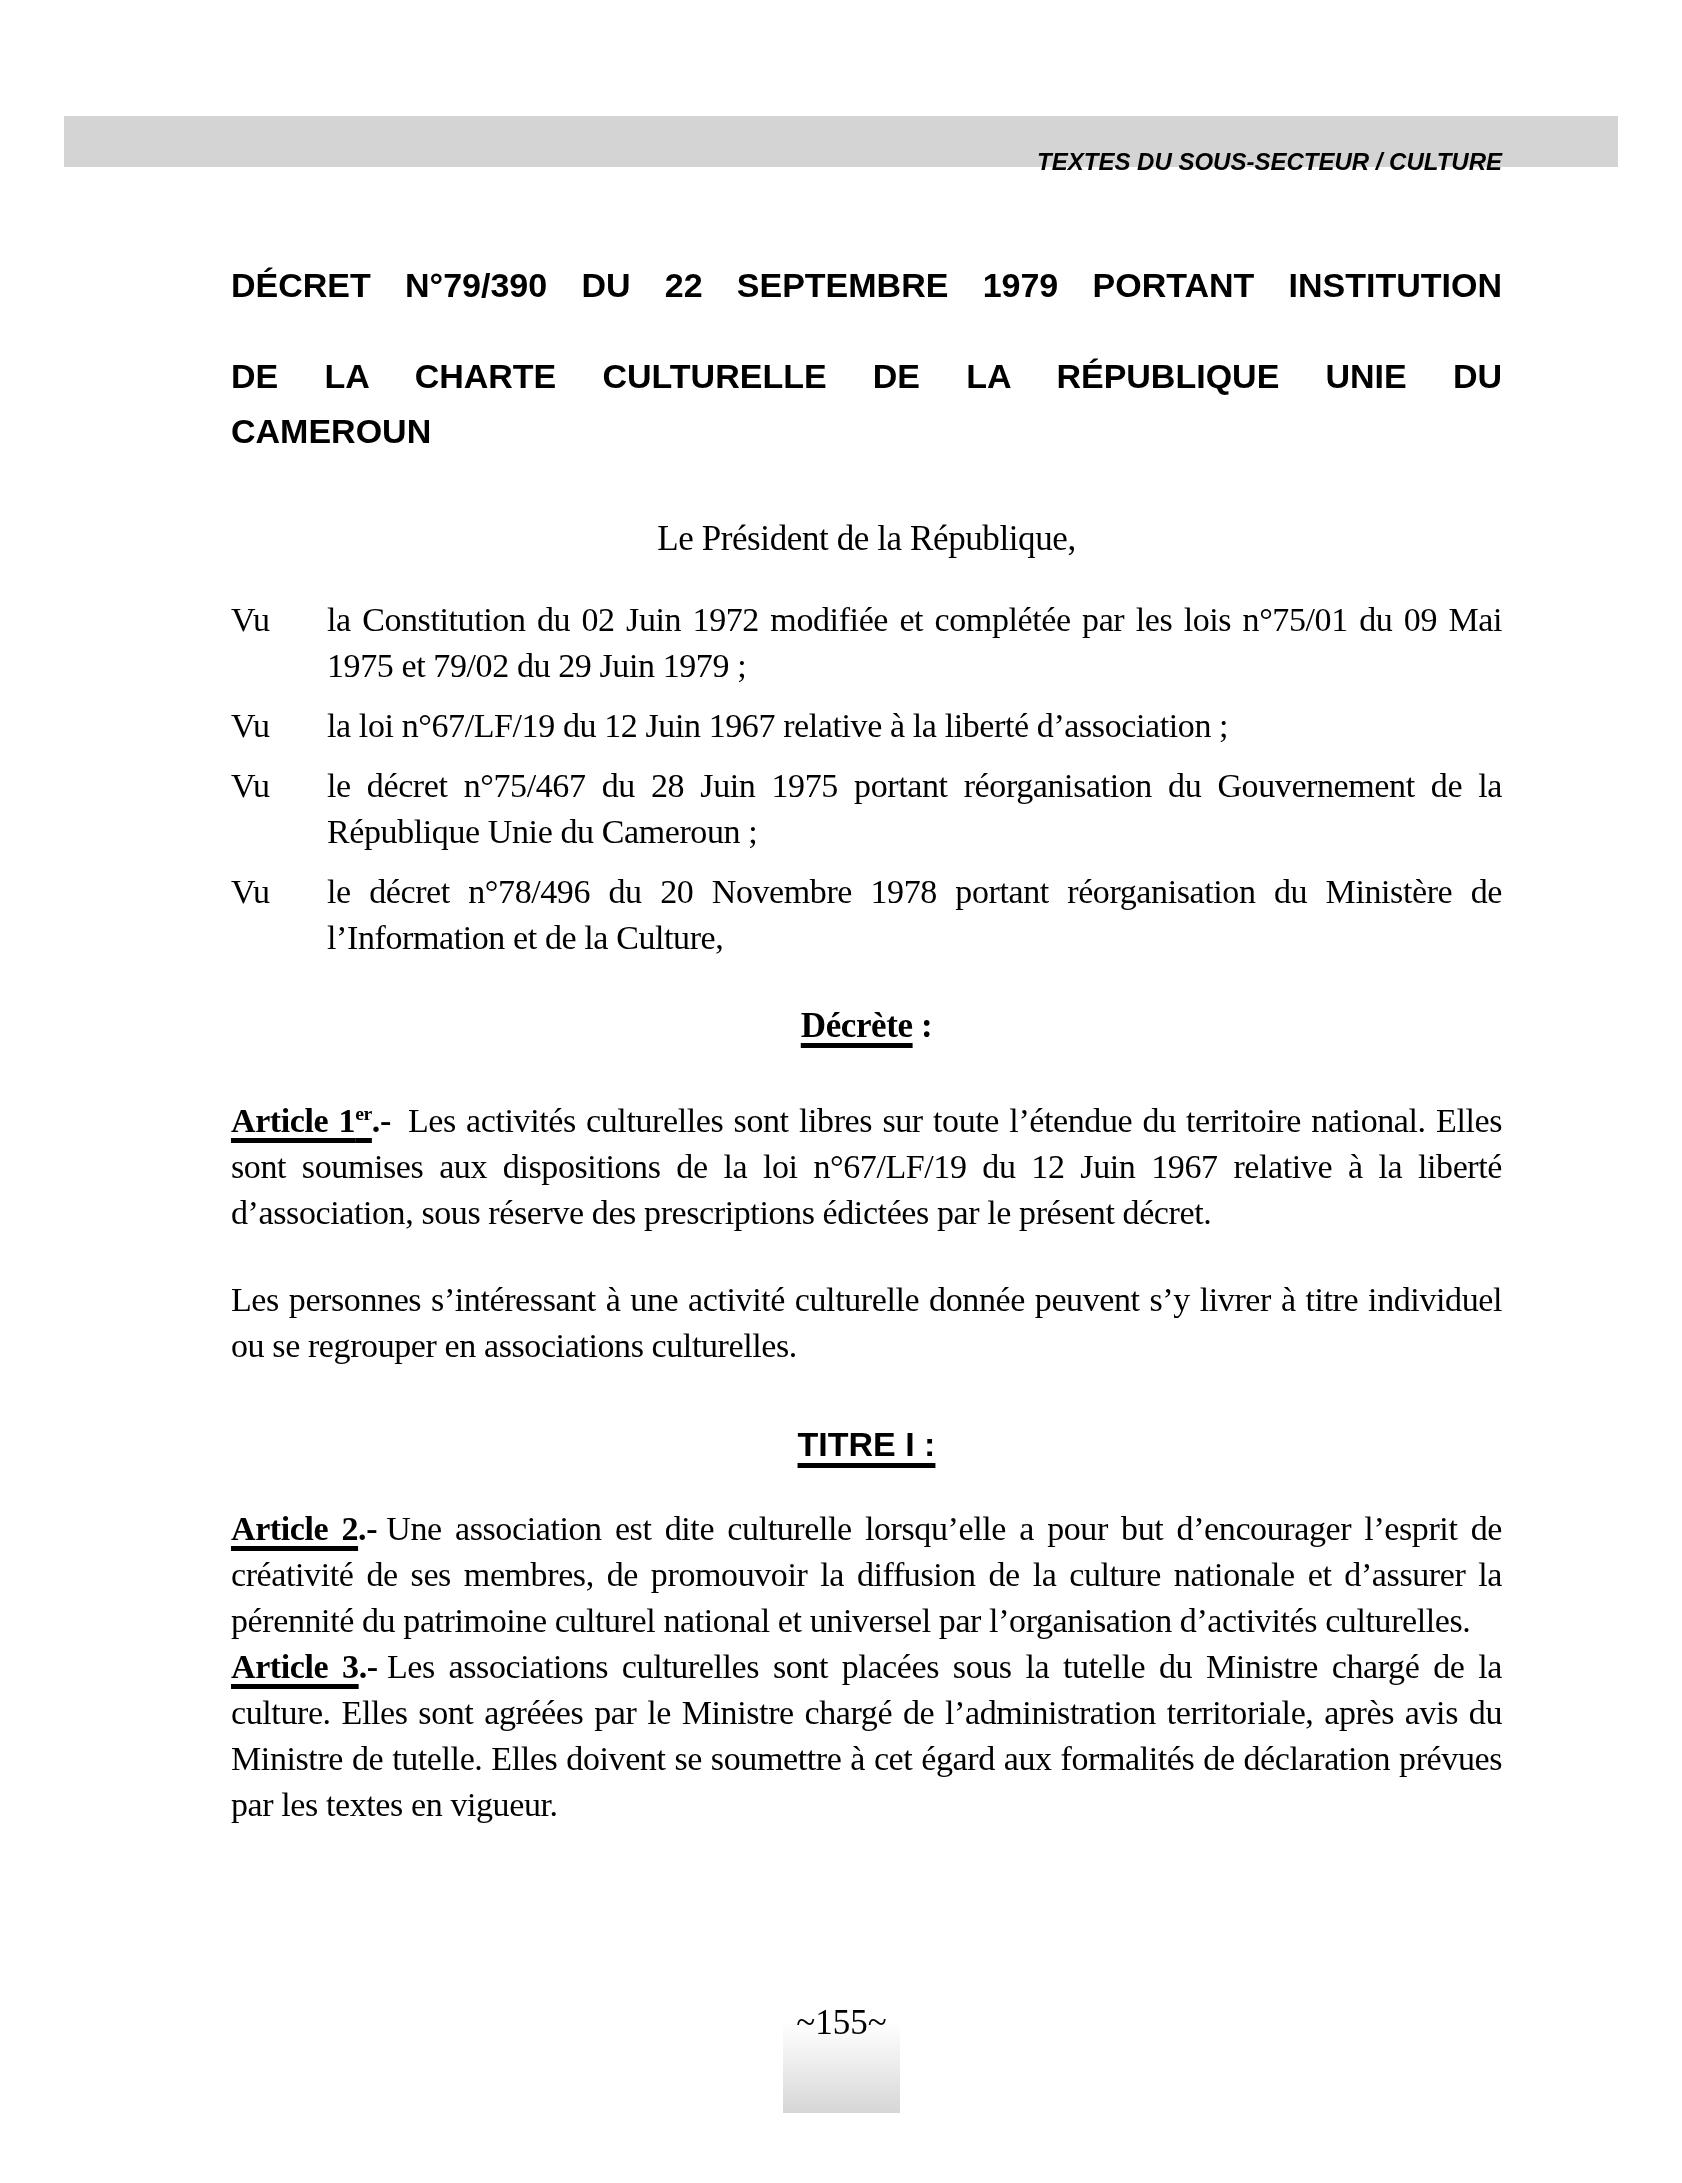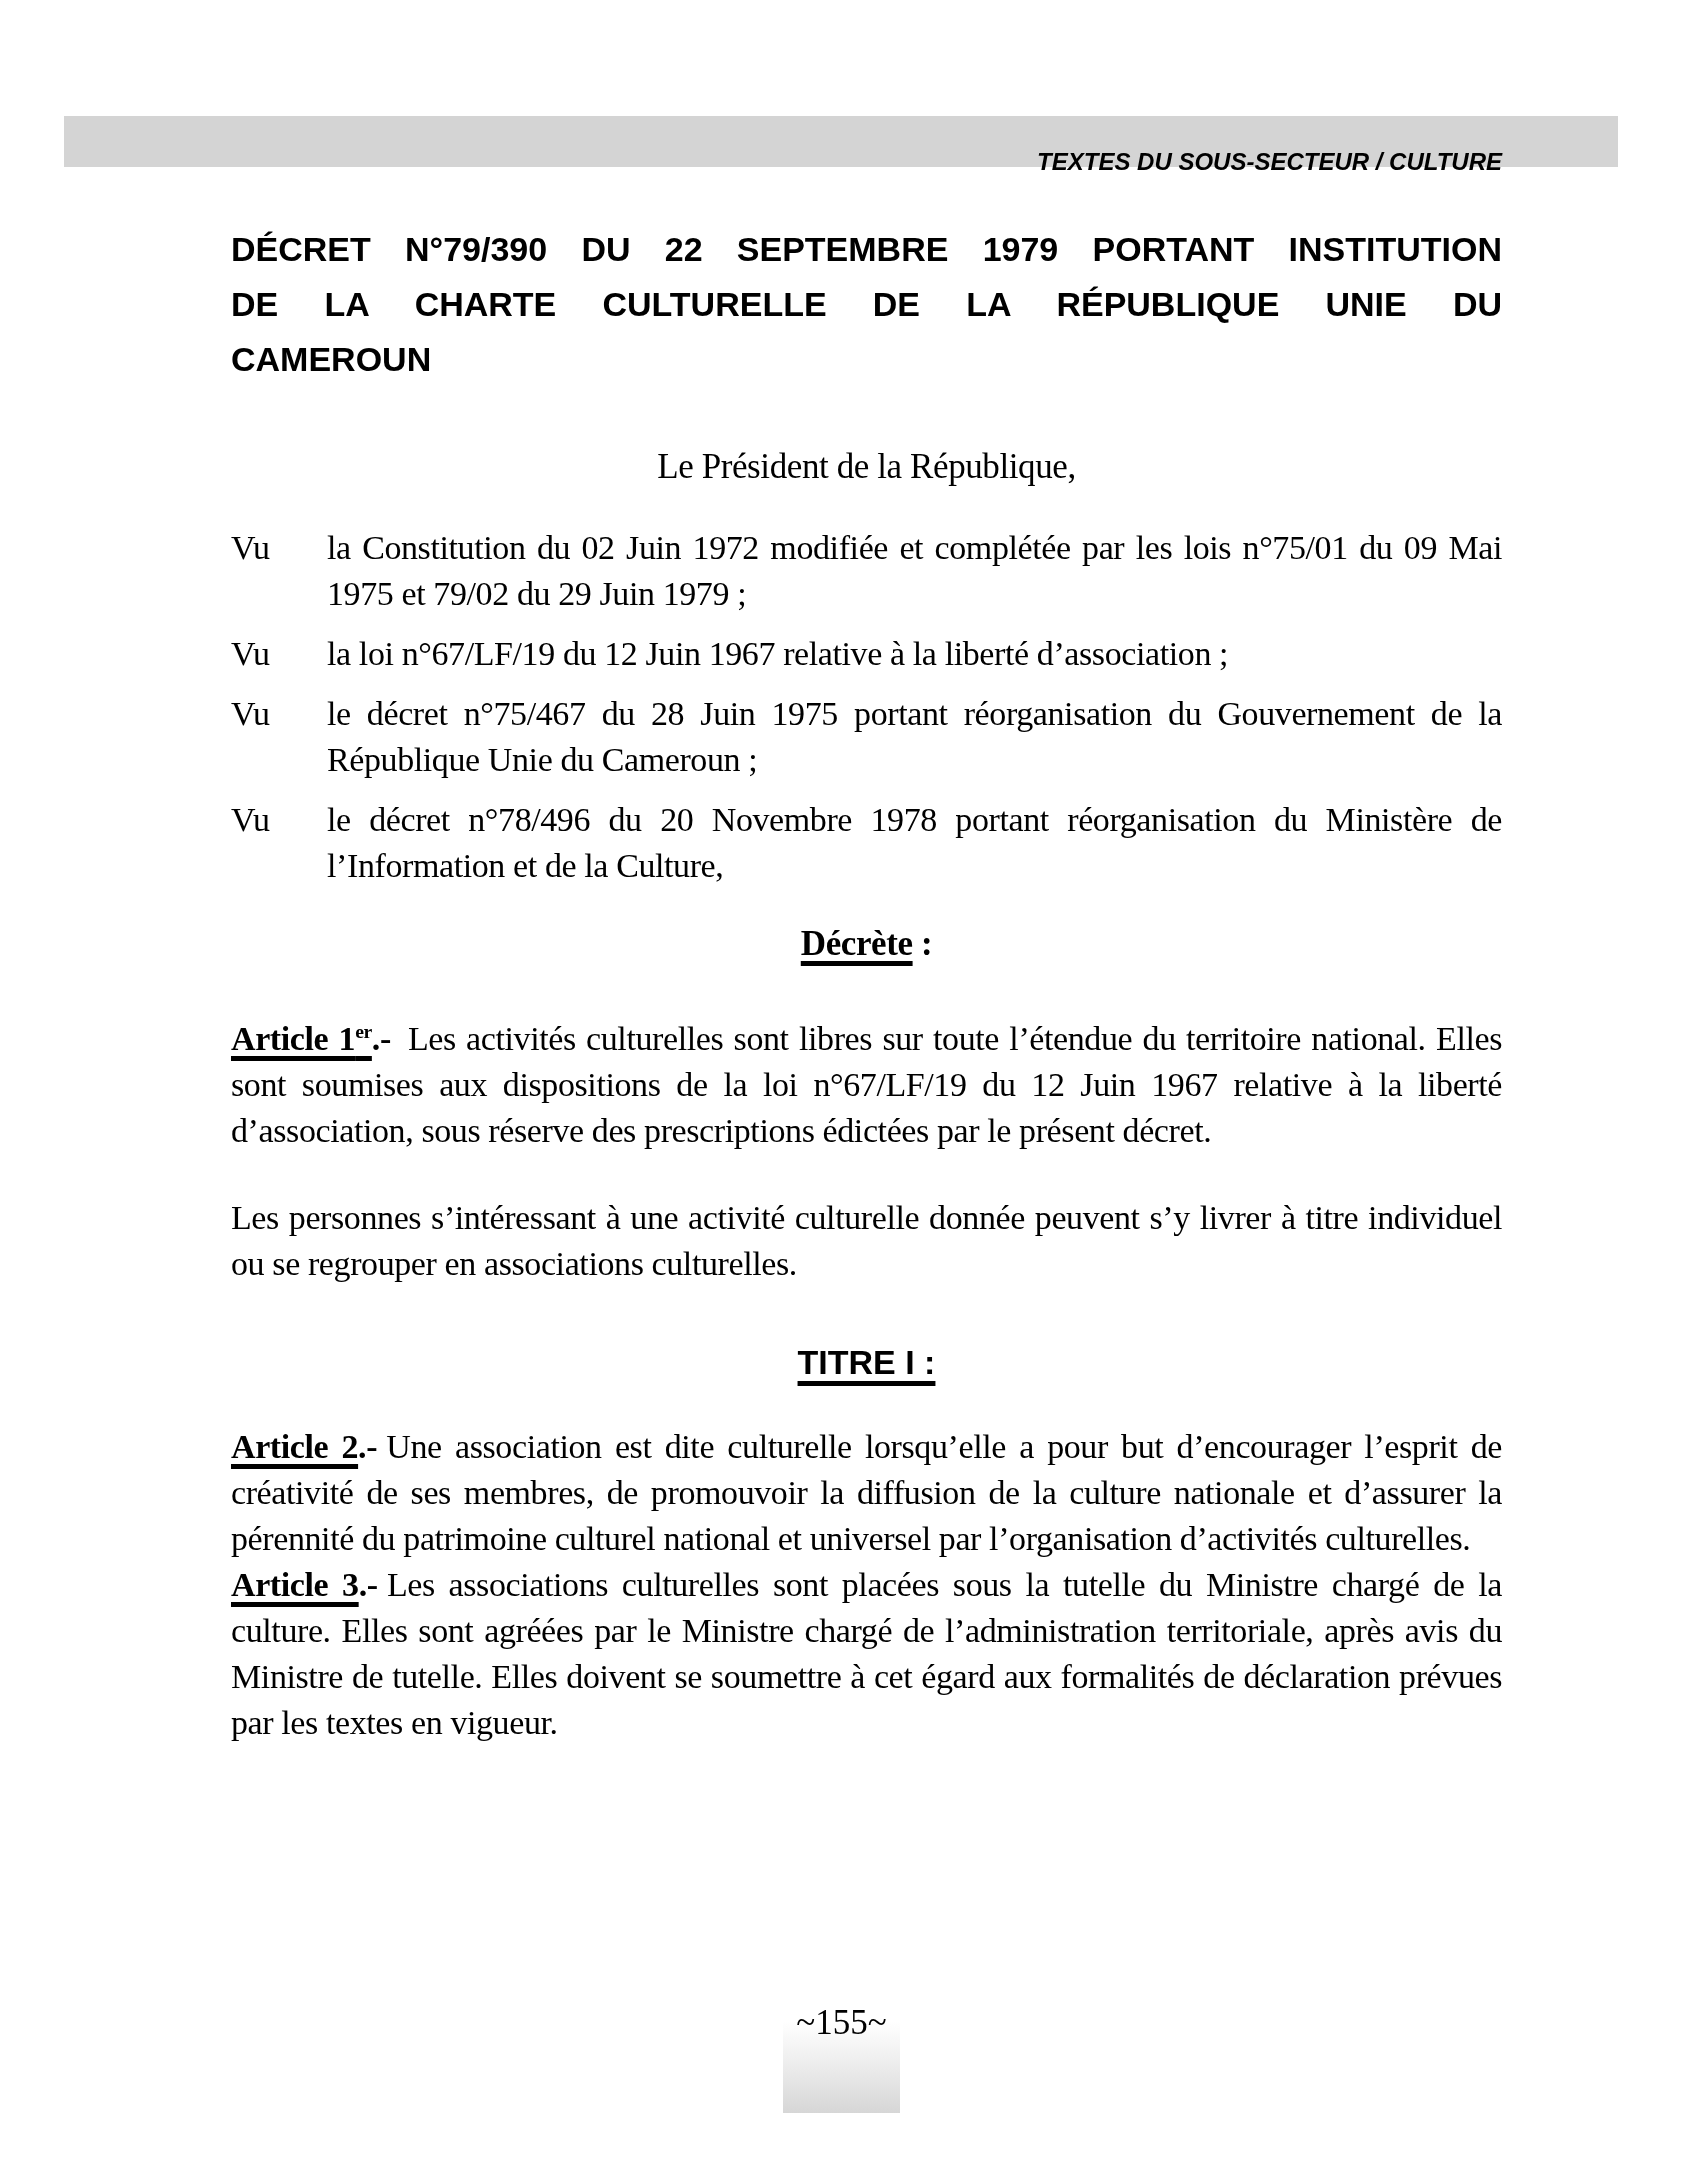--- a/index.html
+++ b/index.html
@@ -34,7 +34,7 @@
     font-family:"Liberation Sans",sans-serif;
     font-weight:bold;font-size:34px;line-height:55px;letter-spacing:0;
   }
-  .doc-title .t-line{text-align:justify;text-align-last:justify;}
+  .doc-title .t-line{text-align:justify;text-align-last:justify;margin-top:36px;}
   .doc-title .t-last{text-align:right;text-align-last:left;}
   
   .salutation{

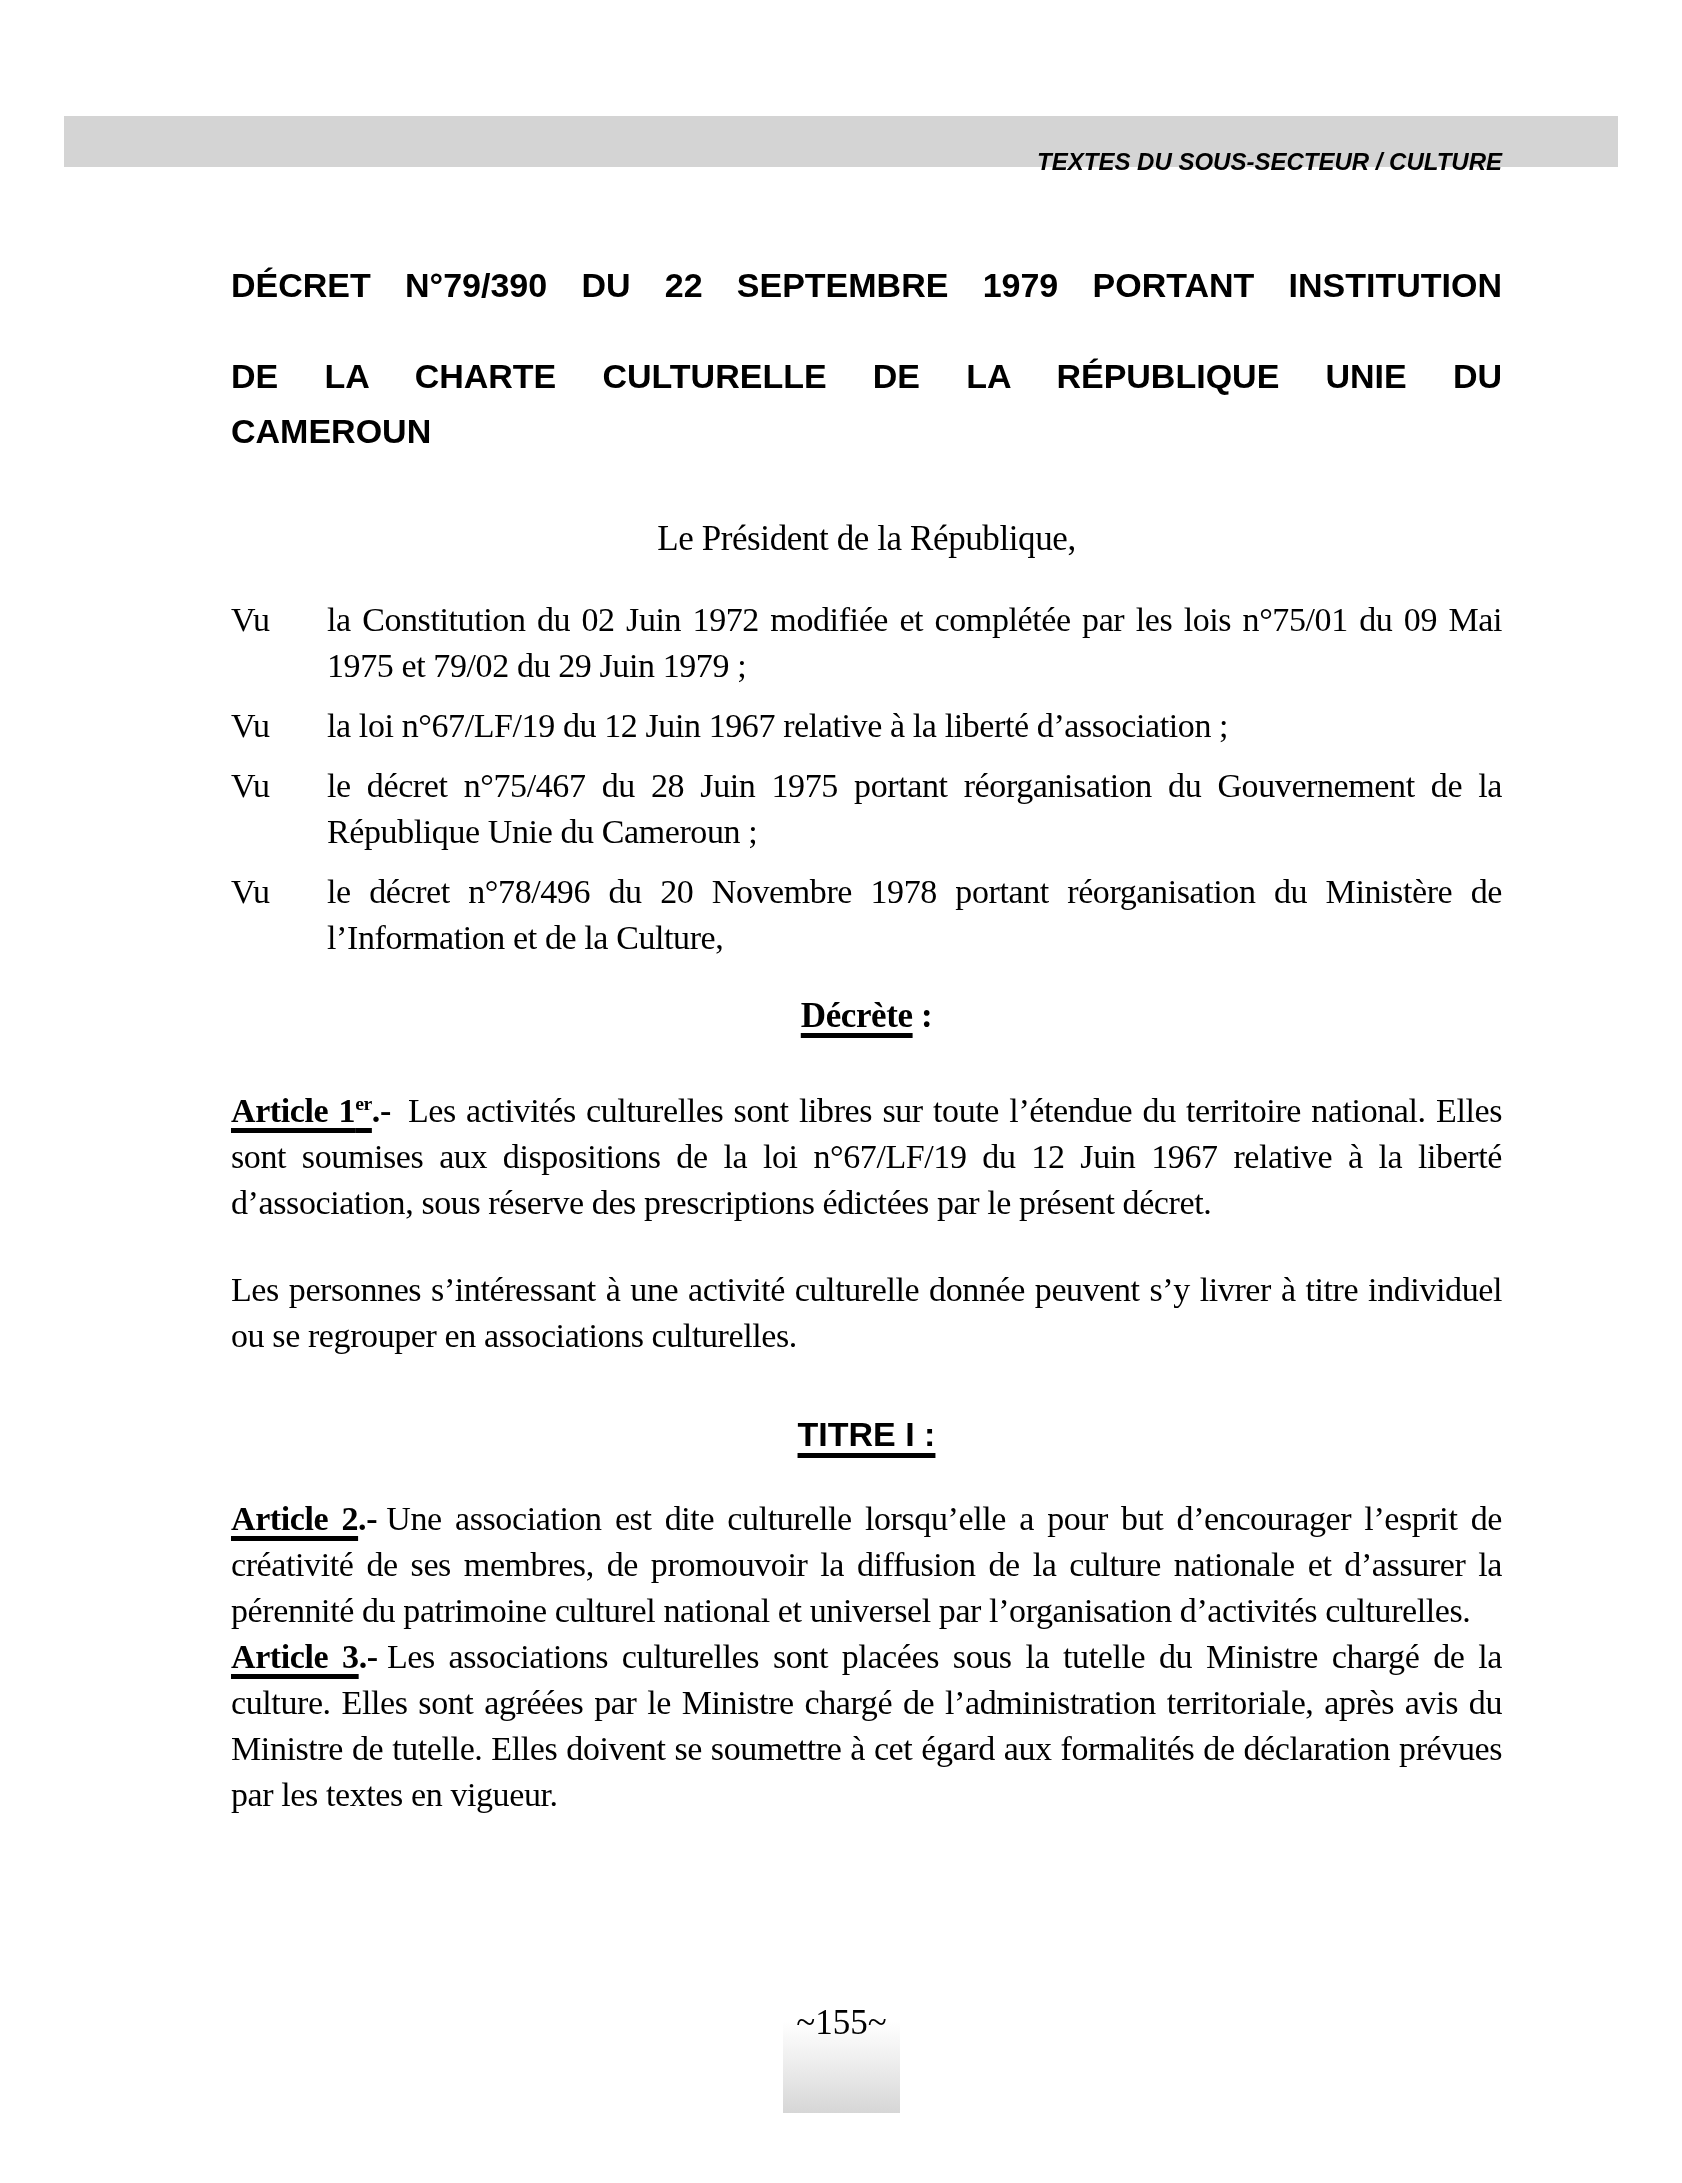--- a/index.html
+++ b/index.html
@@ -48,7 +48,7 @@
   .vu-text{flex:1;text-align:justify;}
   
   .decree-heading{
-    margin-top:32px;text-align:center;font-weight:bold;font-size:35px;line-height:46px;
+    margin-top:42px;text-align:center;font-weight:bold;font-size:35px;line-height:46px;
   }
   .u{
     text-decoration:underline;

